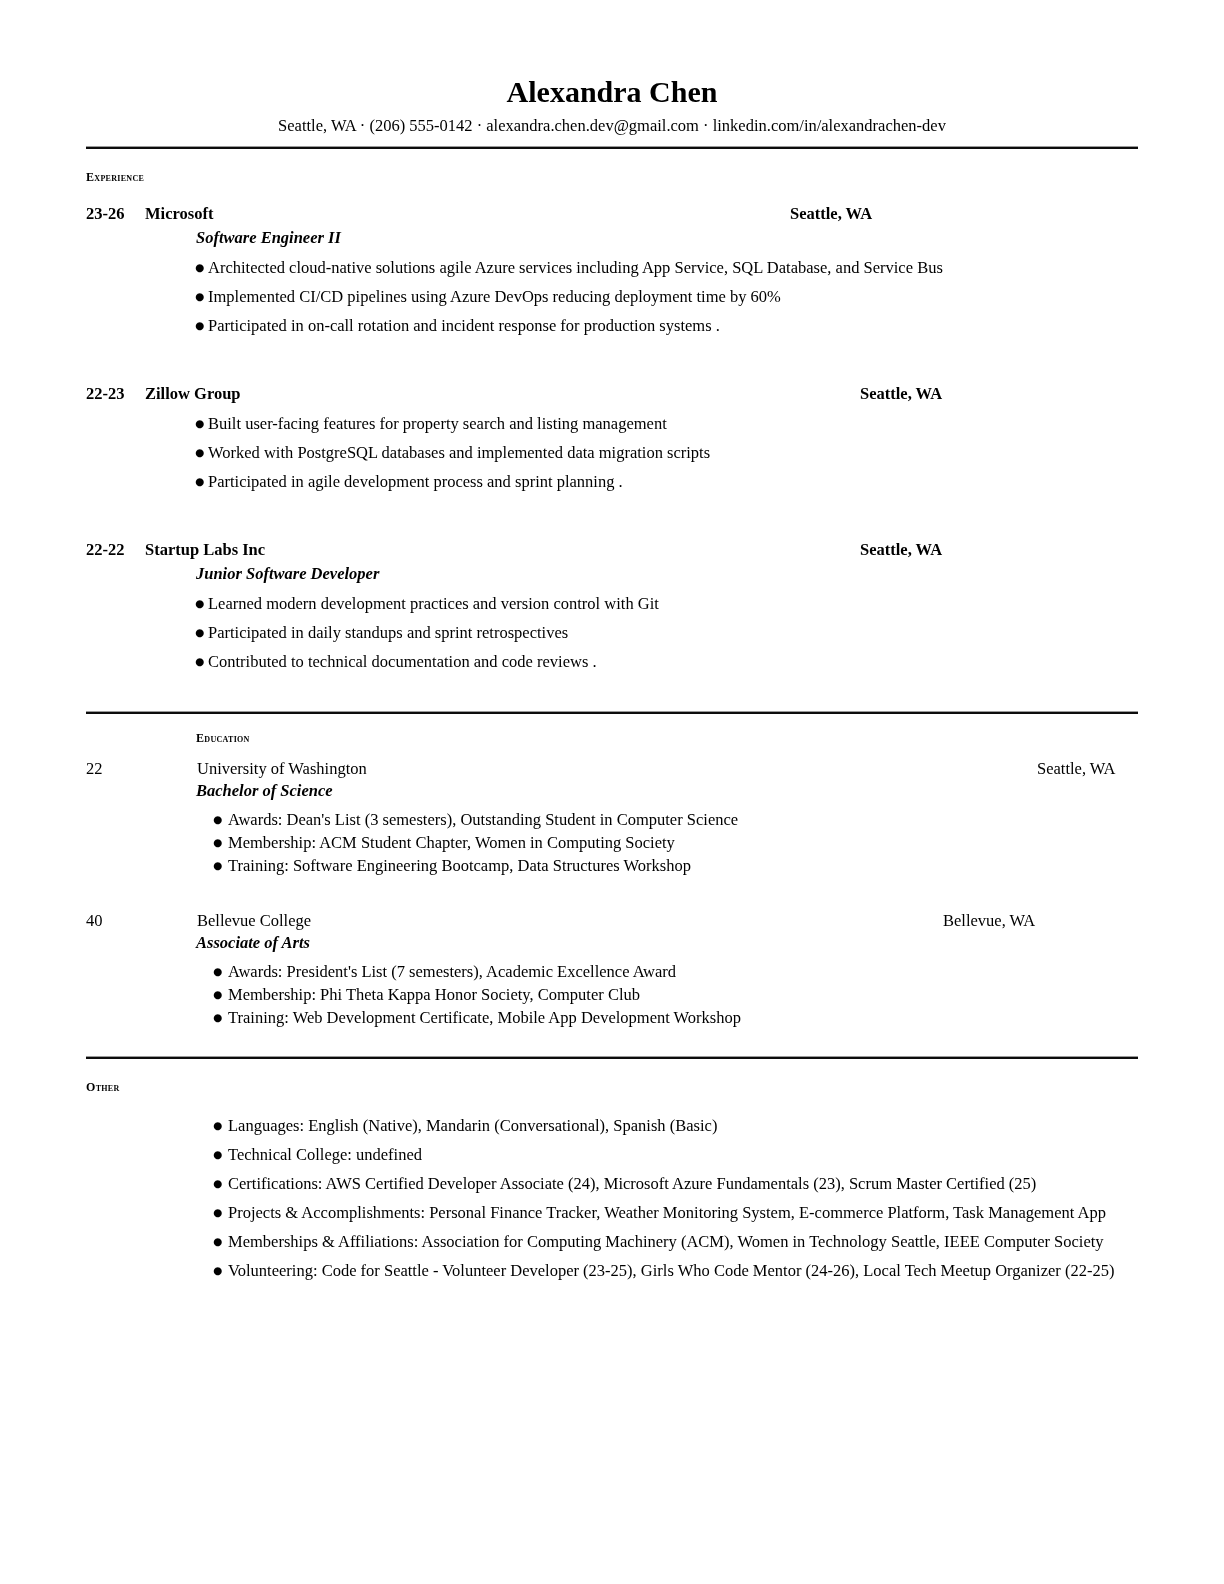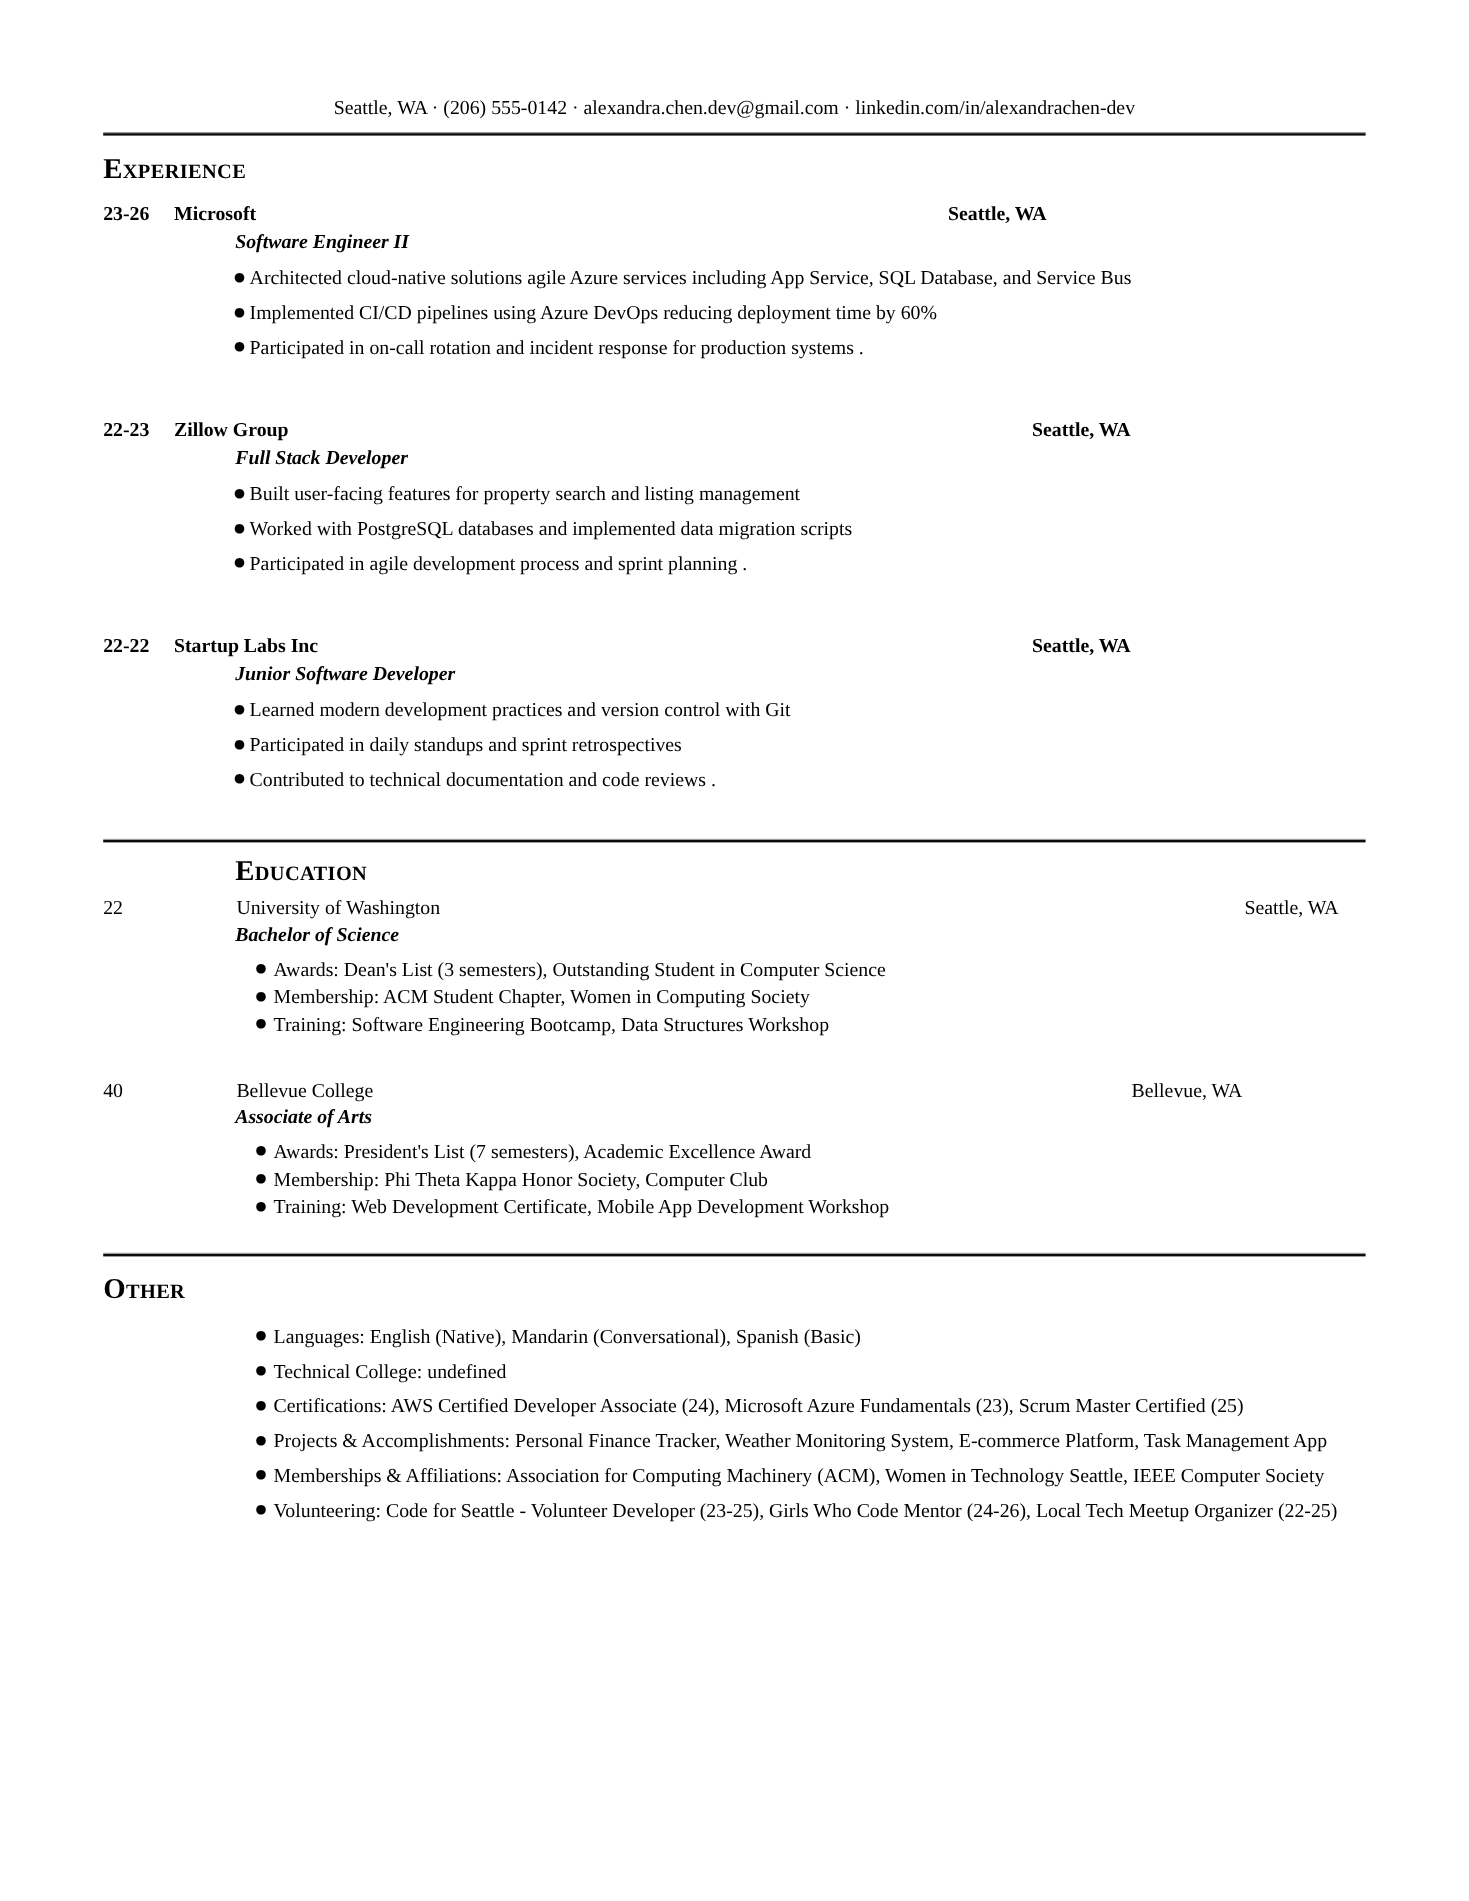--- a/index.html
+++ b/index.html
@@ -94,6 +94,7 @@
 
 <div class="page">
 
+  <h1 class="name">Alexandra Chen</h1>
   <div class="contact">Seattle, WA · (206) 555-0142 · alexandra.chen.dev@gmail.com · linkedin.com/in/alexandrachen-dev</div>
   <hr class="rule header-rule">
 

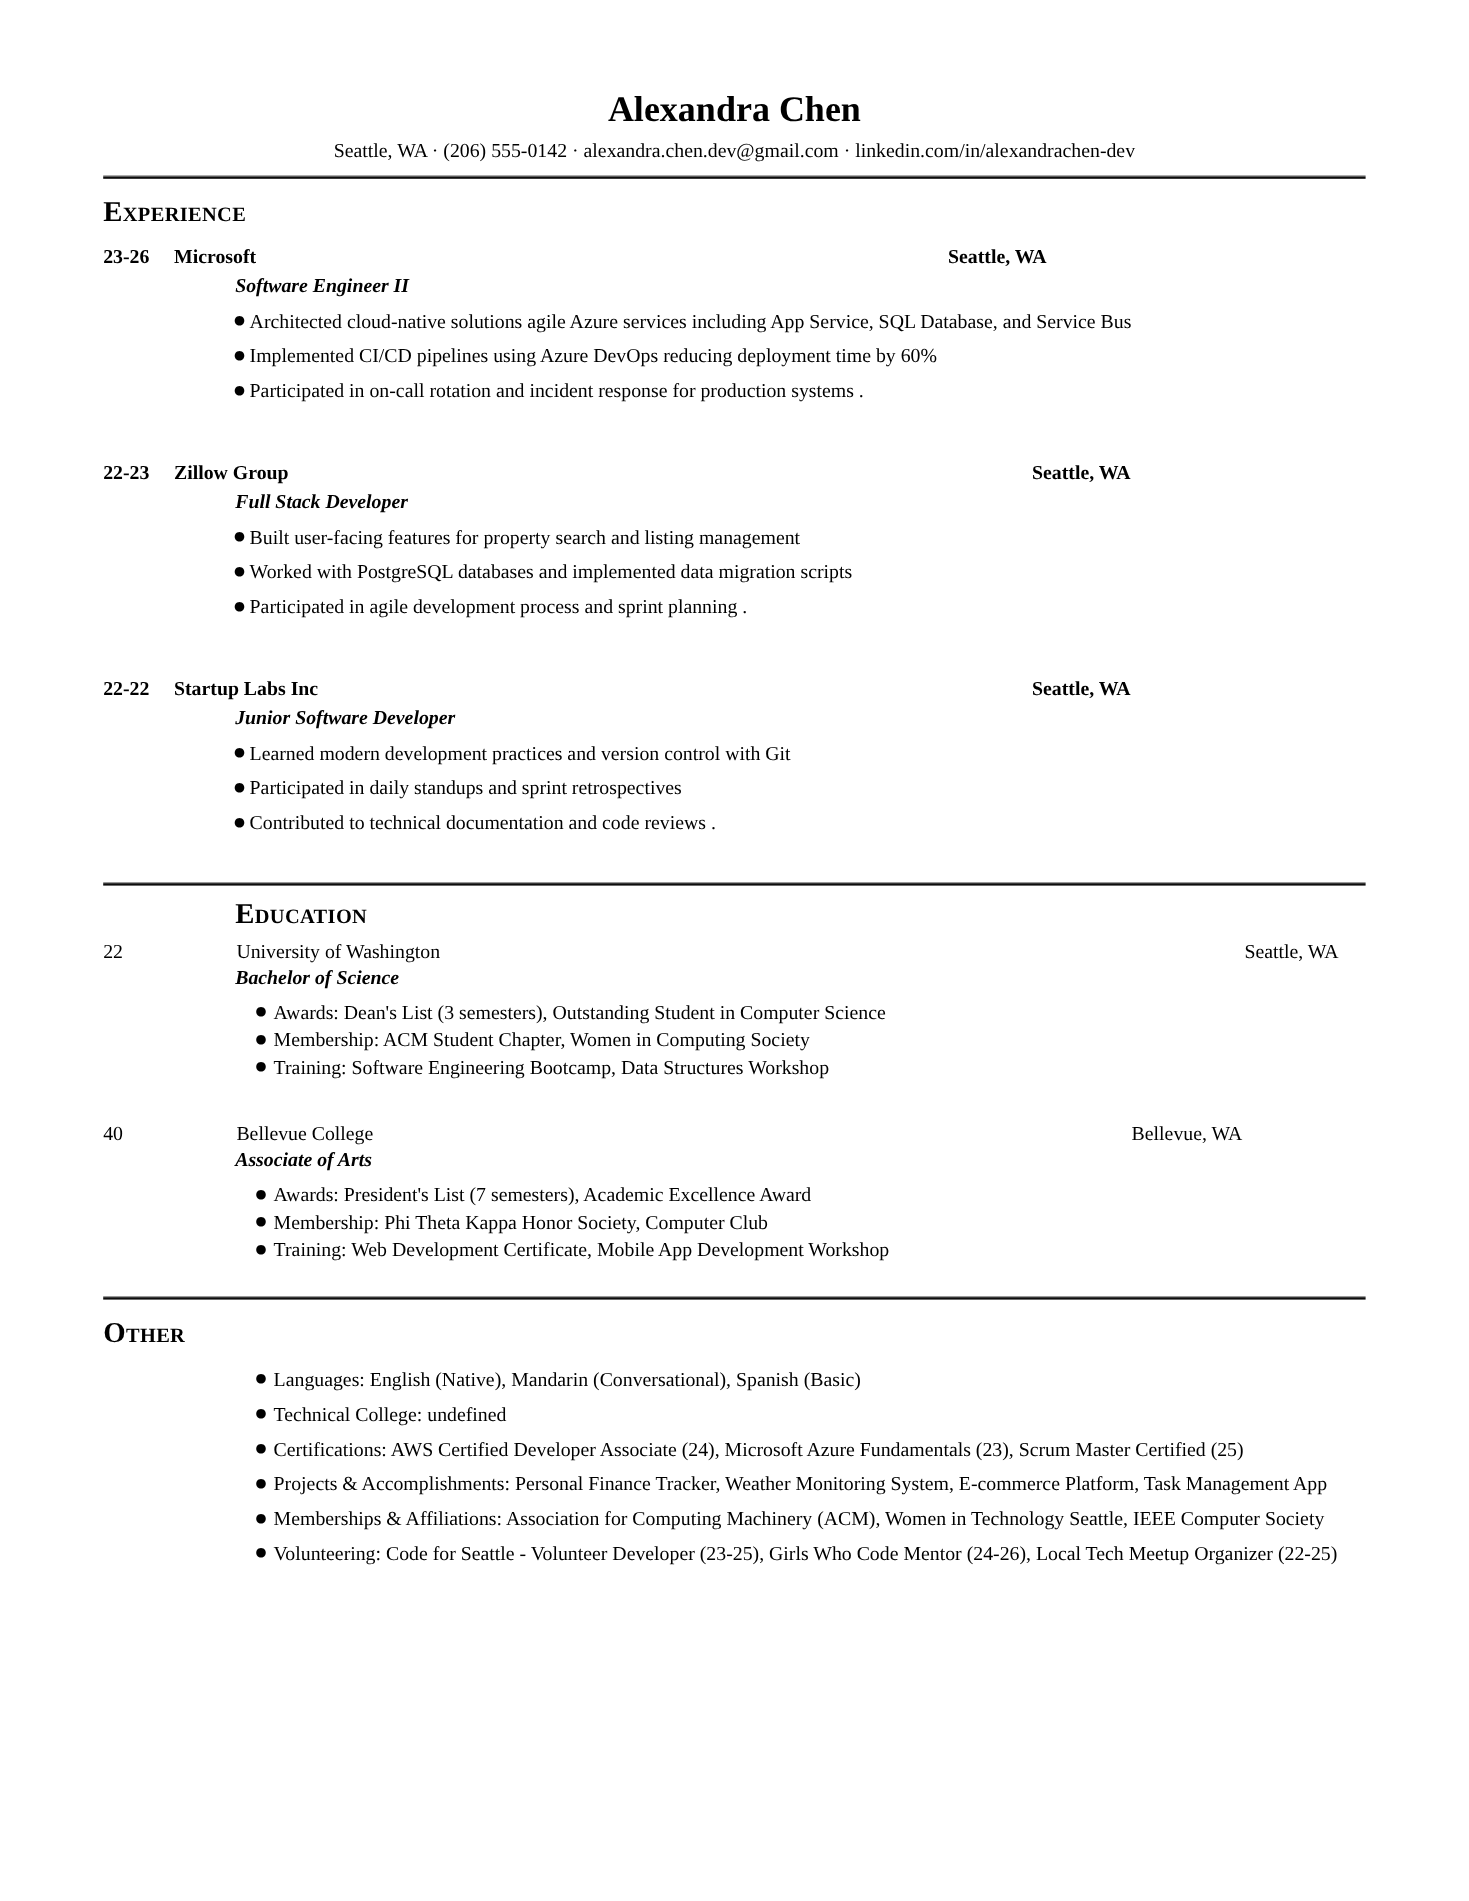--- a/index.html
+++ b/index.html
@@ -34,7 +34,7 @@
   .section-heading {
     font-variant: small-caps;
     font-weight: bold;
-    font-size: 24px;
+    font-size: 12px;
     line-height: 22px;
     letter-spacing: 0.3px;
   }

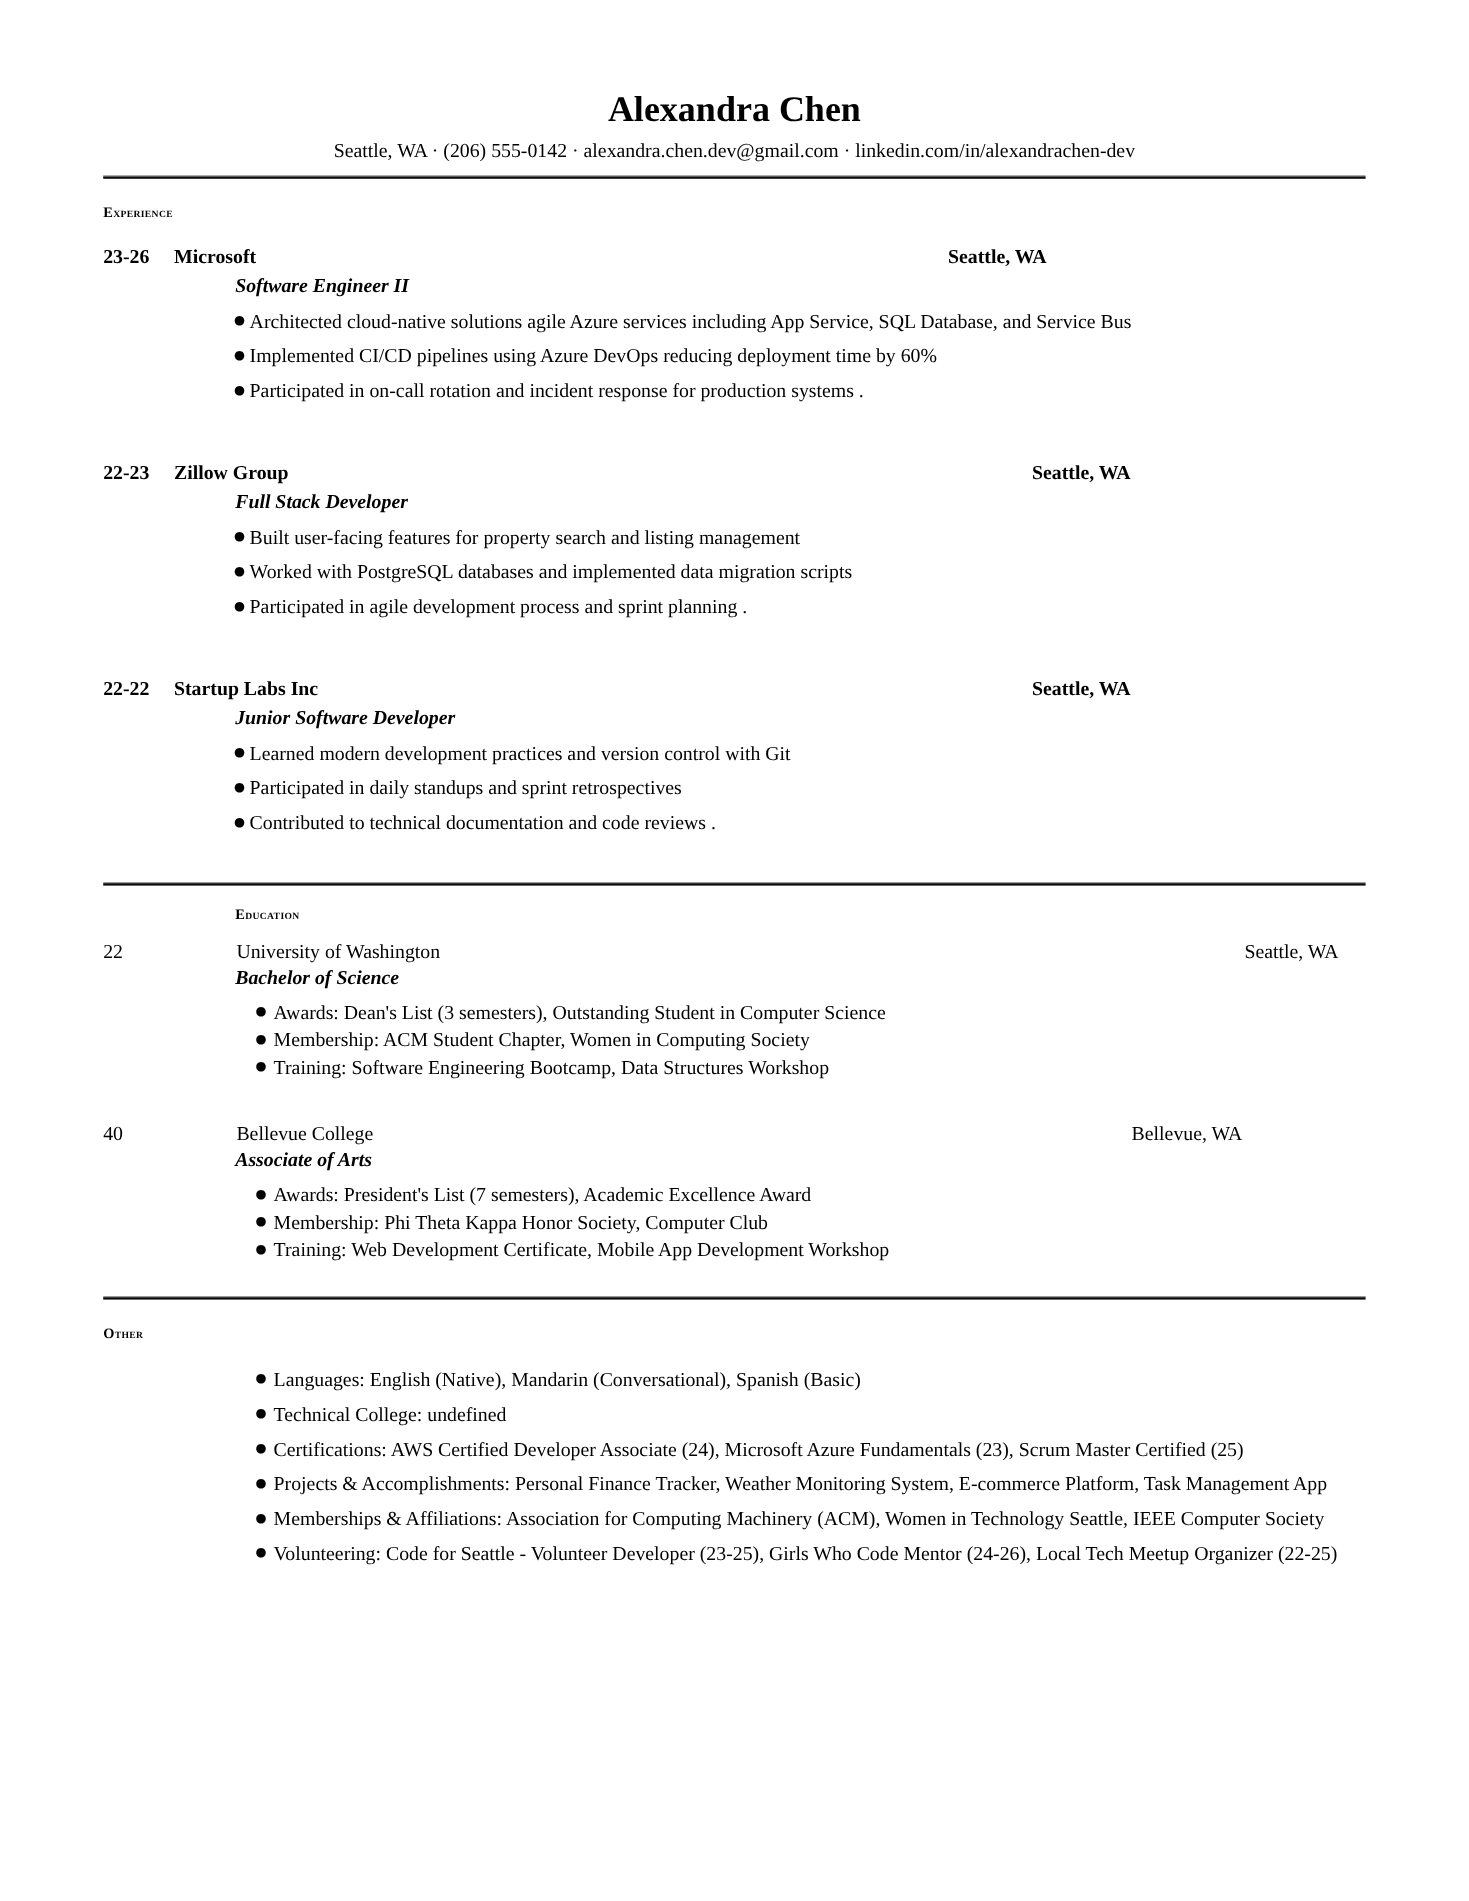--- a/index.html
+++ b/index.html
@@ -119,7 +119,6 @@
         <span class="dates">22-23</span><span class="company">Zillow Group</span>
         <span class="location loc-b">Seattle, WA</span>
       </div>
-      <div class="entry-title">Full Stack Developer</div>
       <ul class="bullets">
         <li>Built user-facing features for property search and listing management</li>
         <li>Worked with PostgreSQL databases and implemented data migration scripts</li>

